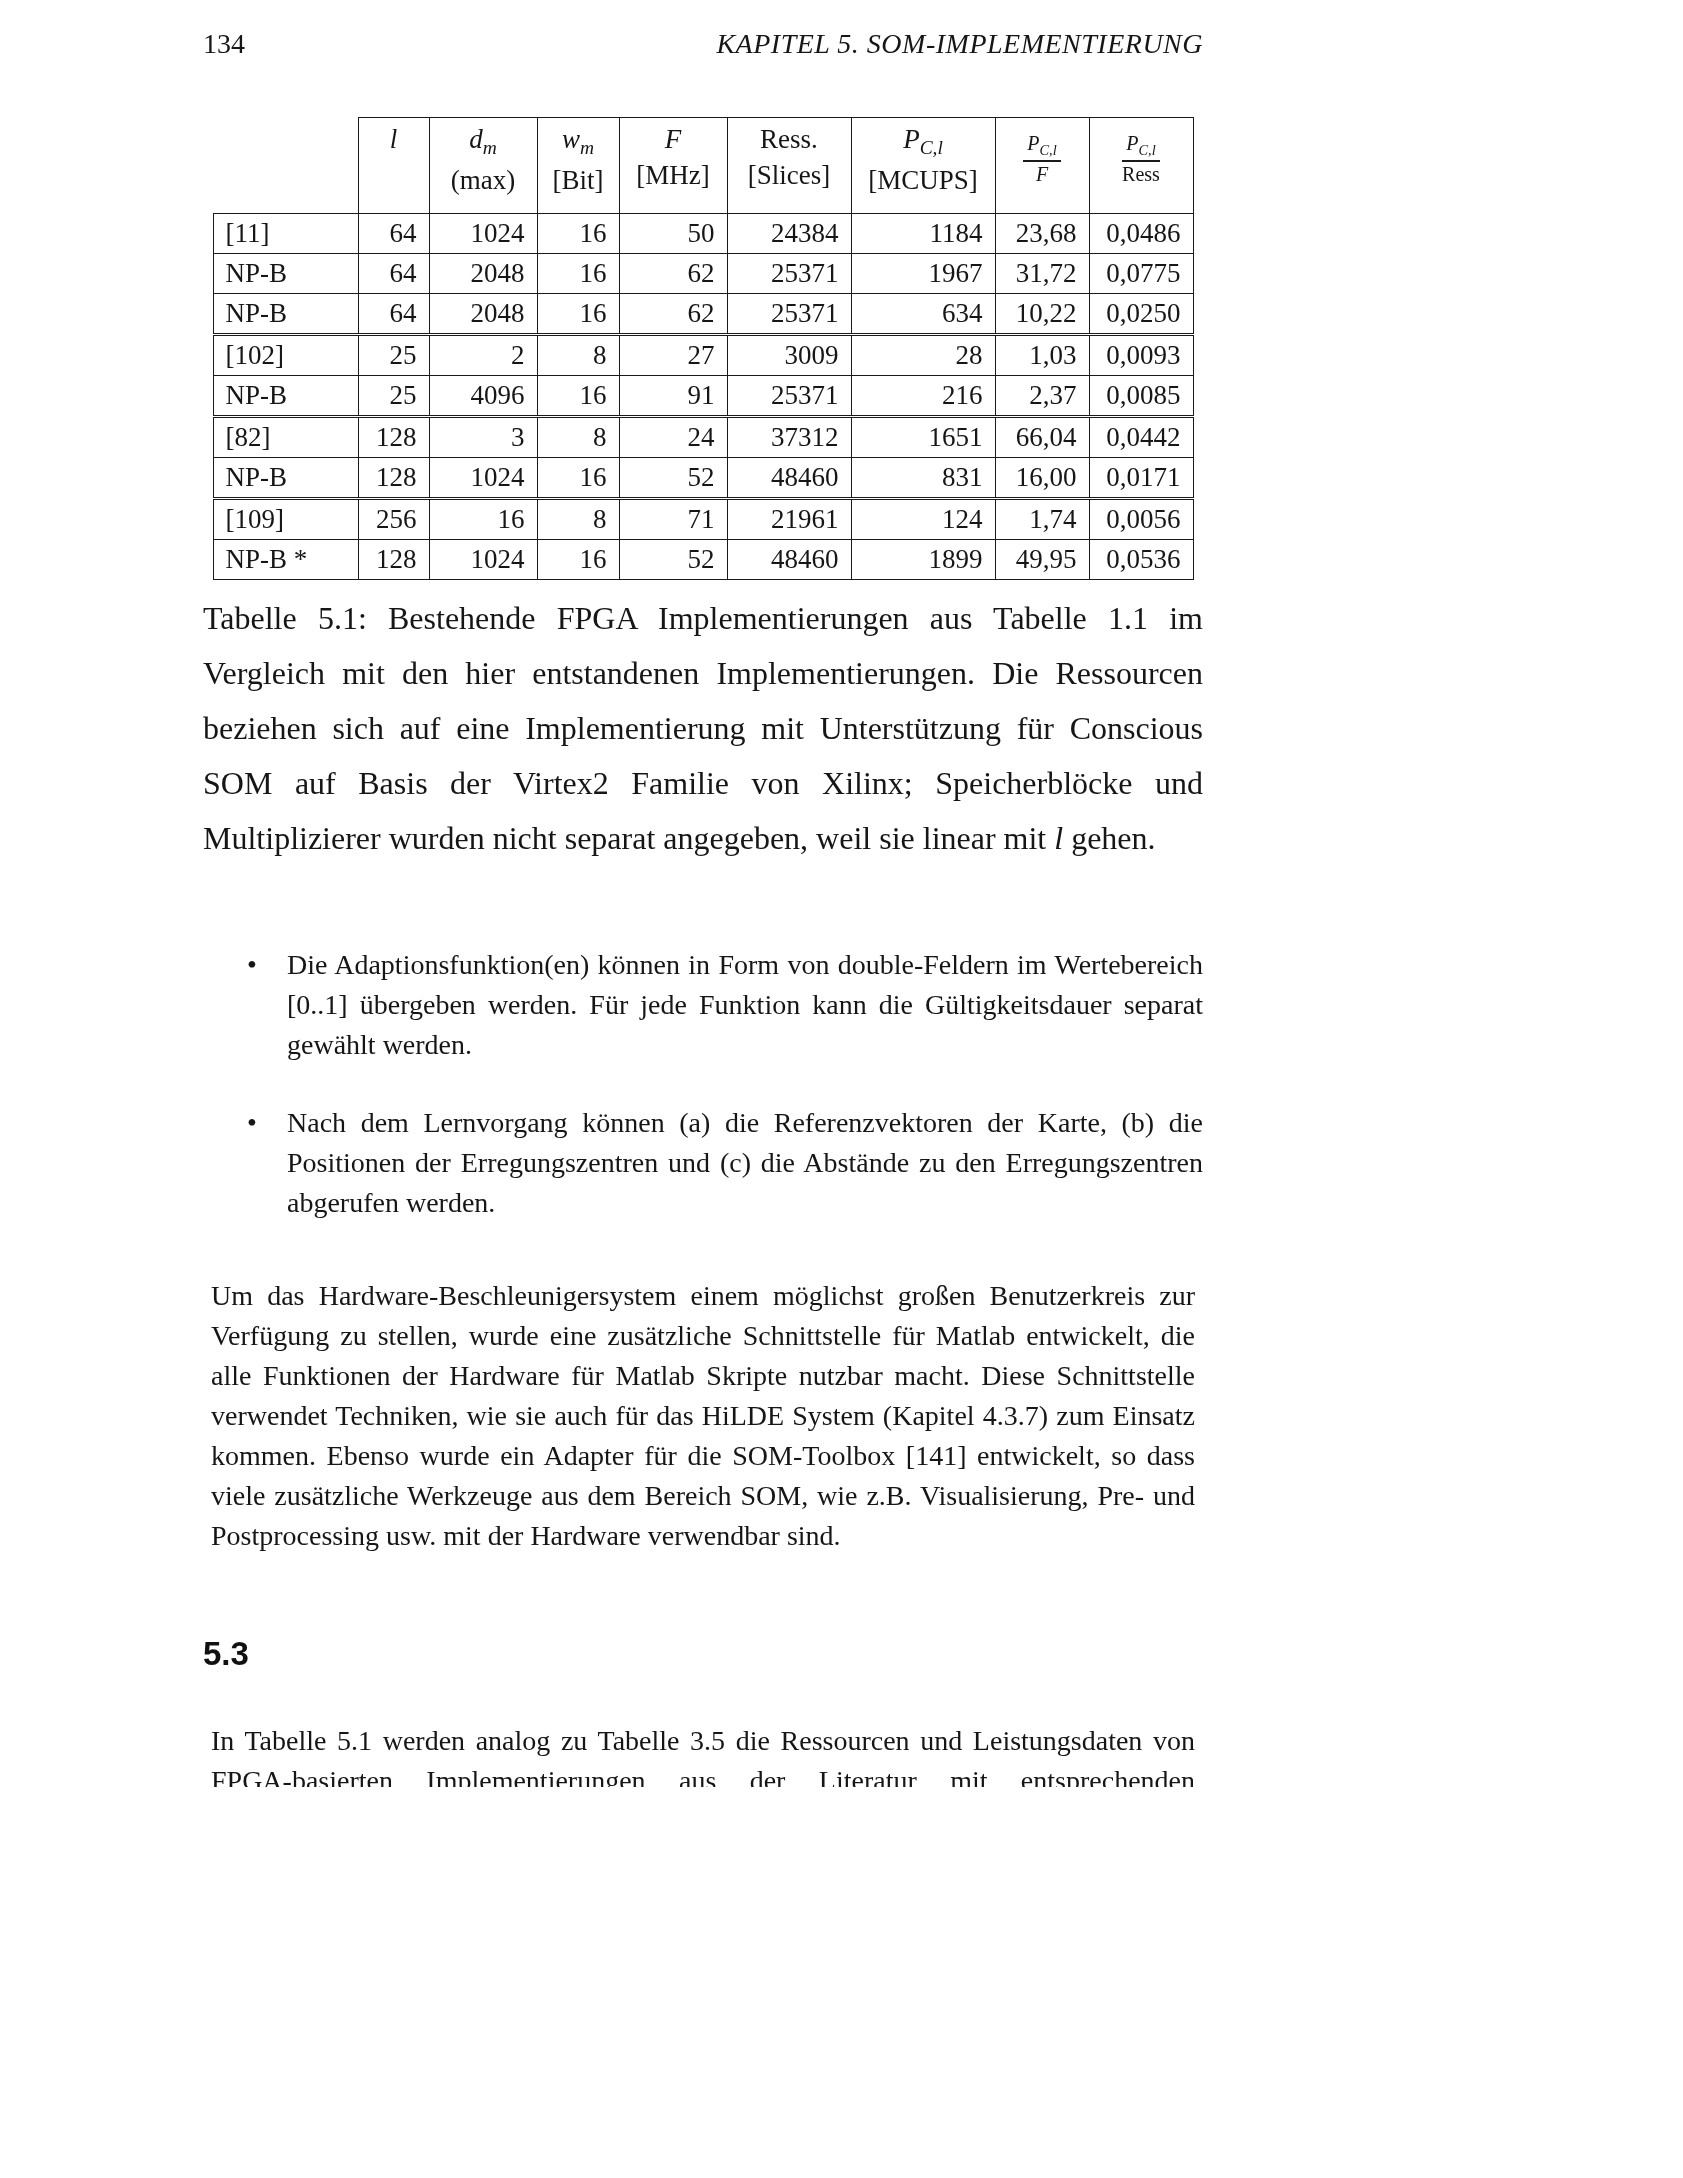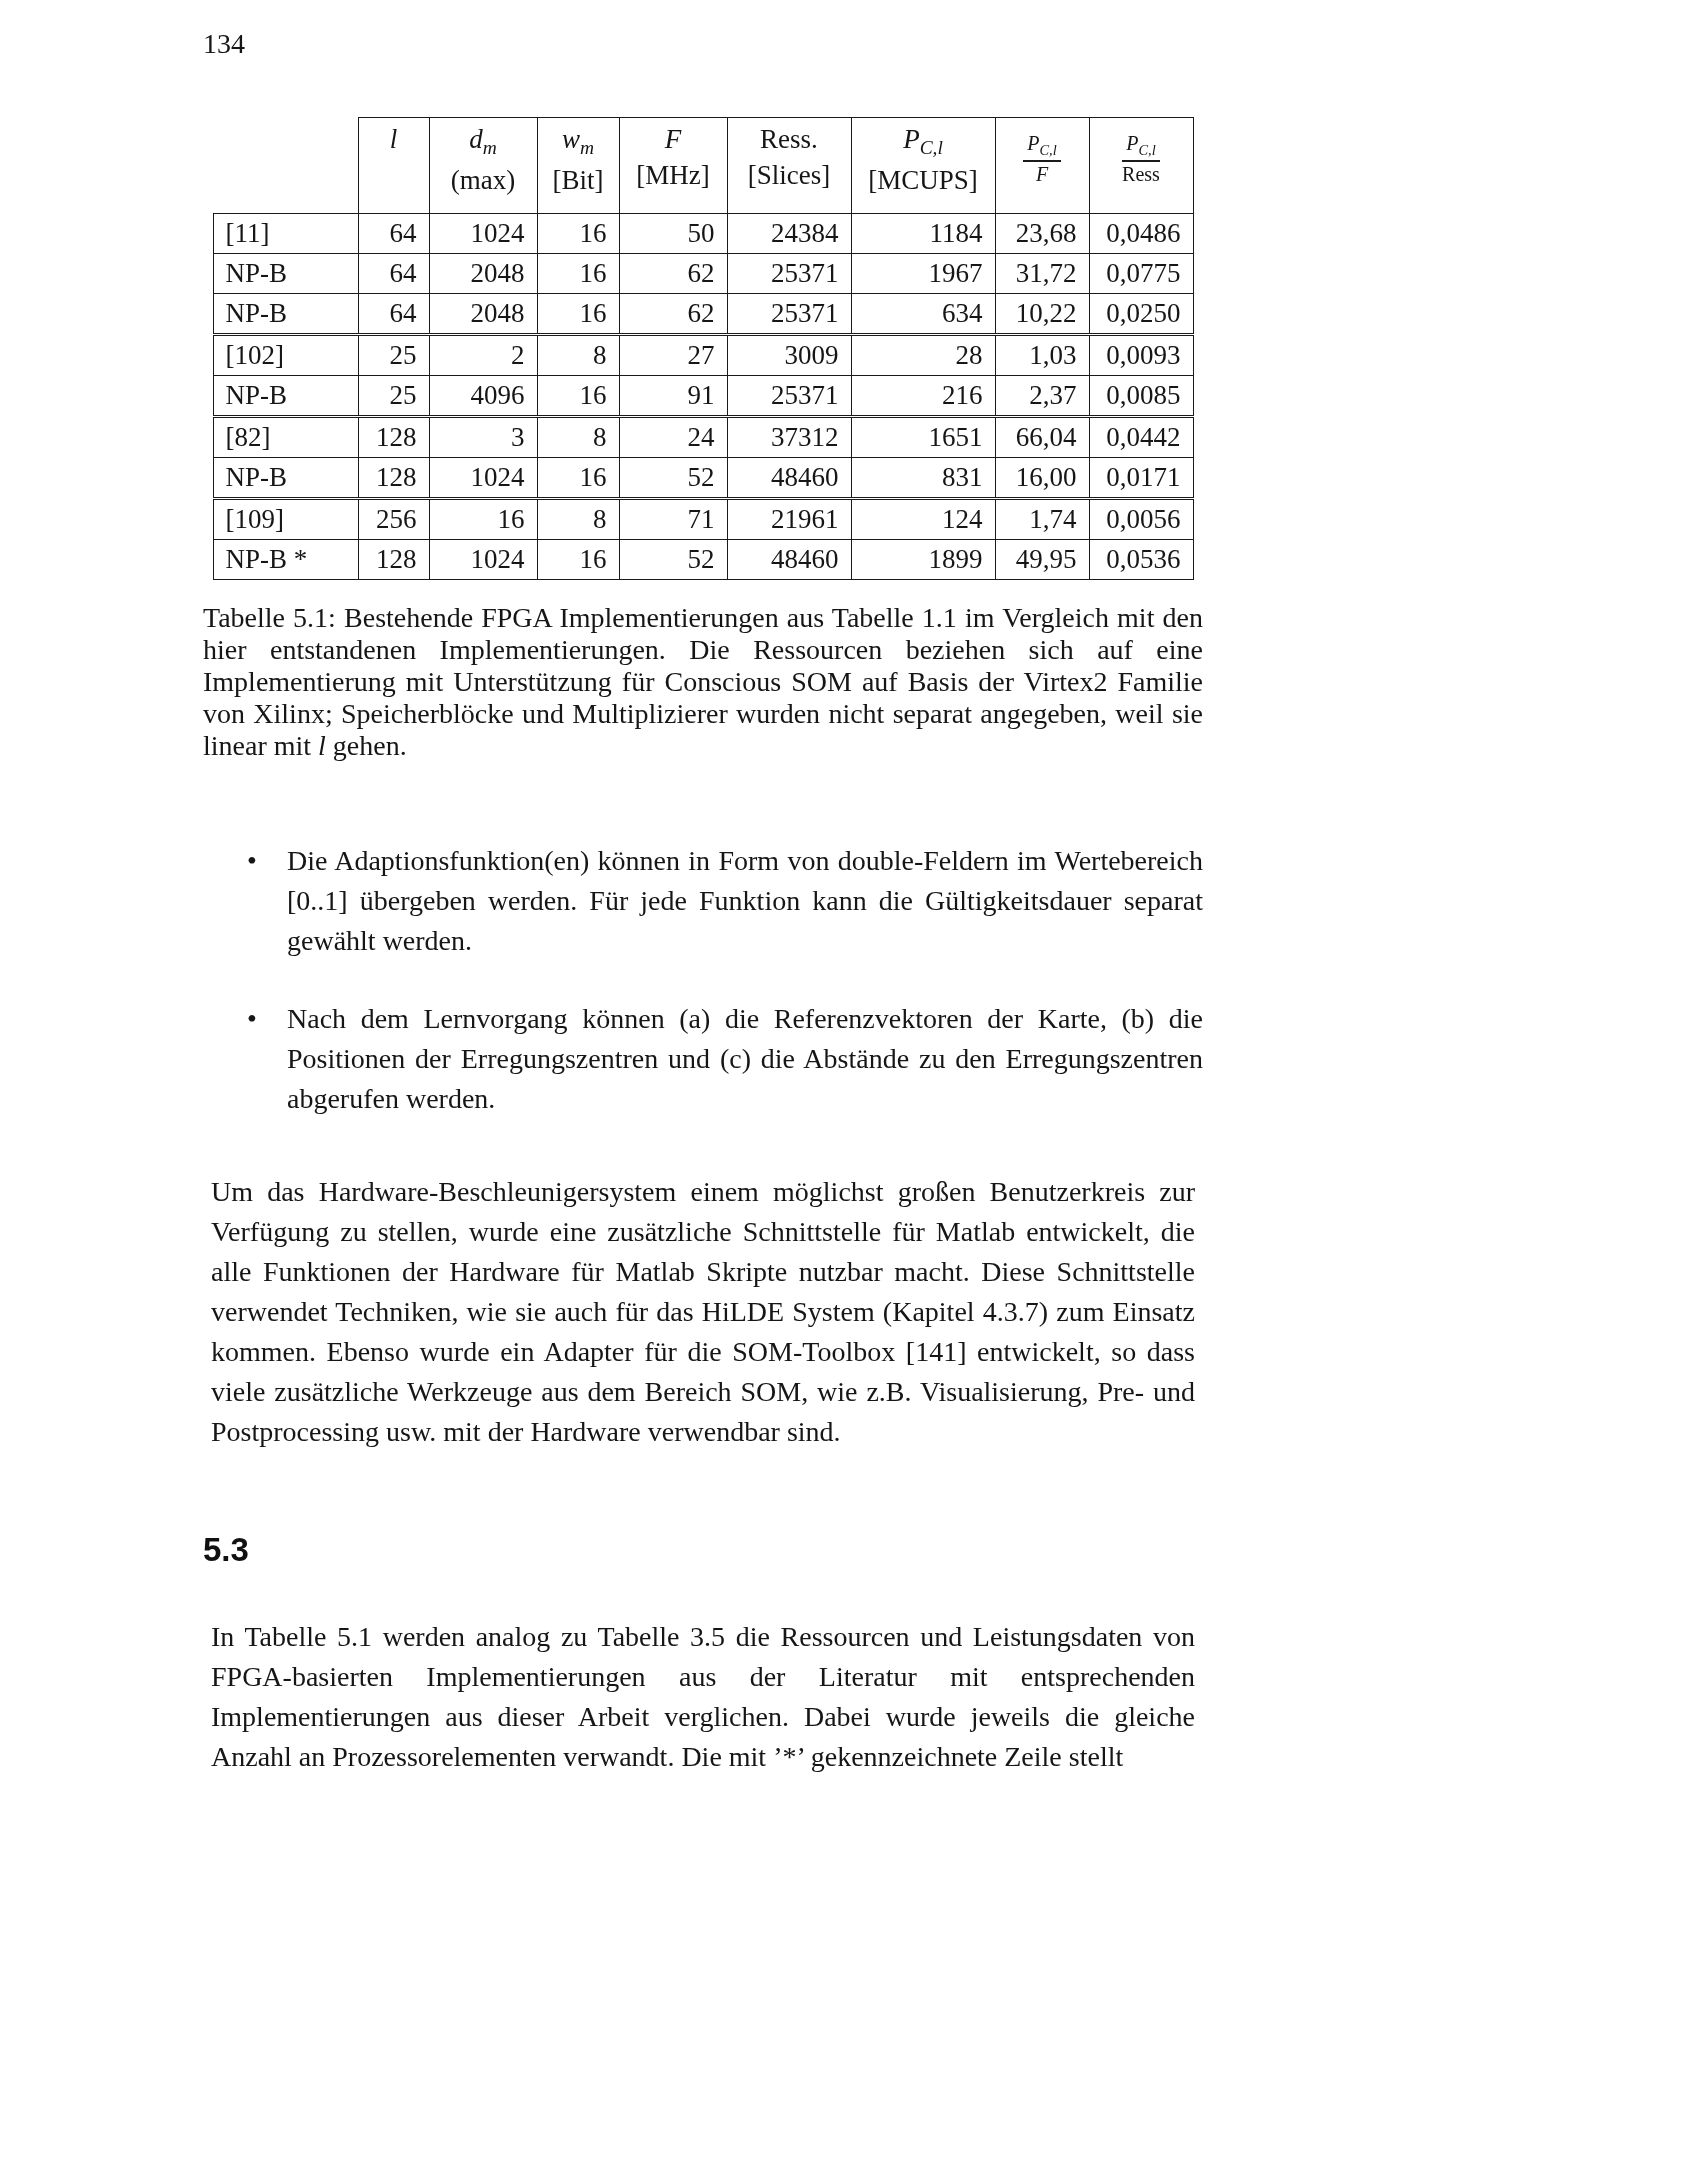--- a/index.html
+++ b/index.html
@@ -53,6 +53,7 @@
 
   <div class="running">
     <span class="pagenum">134</span>
+    <span class="chapter">KAPITEL 5. SOM-IMPLEMENTIERUNG</span>
   </div>
 
   <div class="table-block">

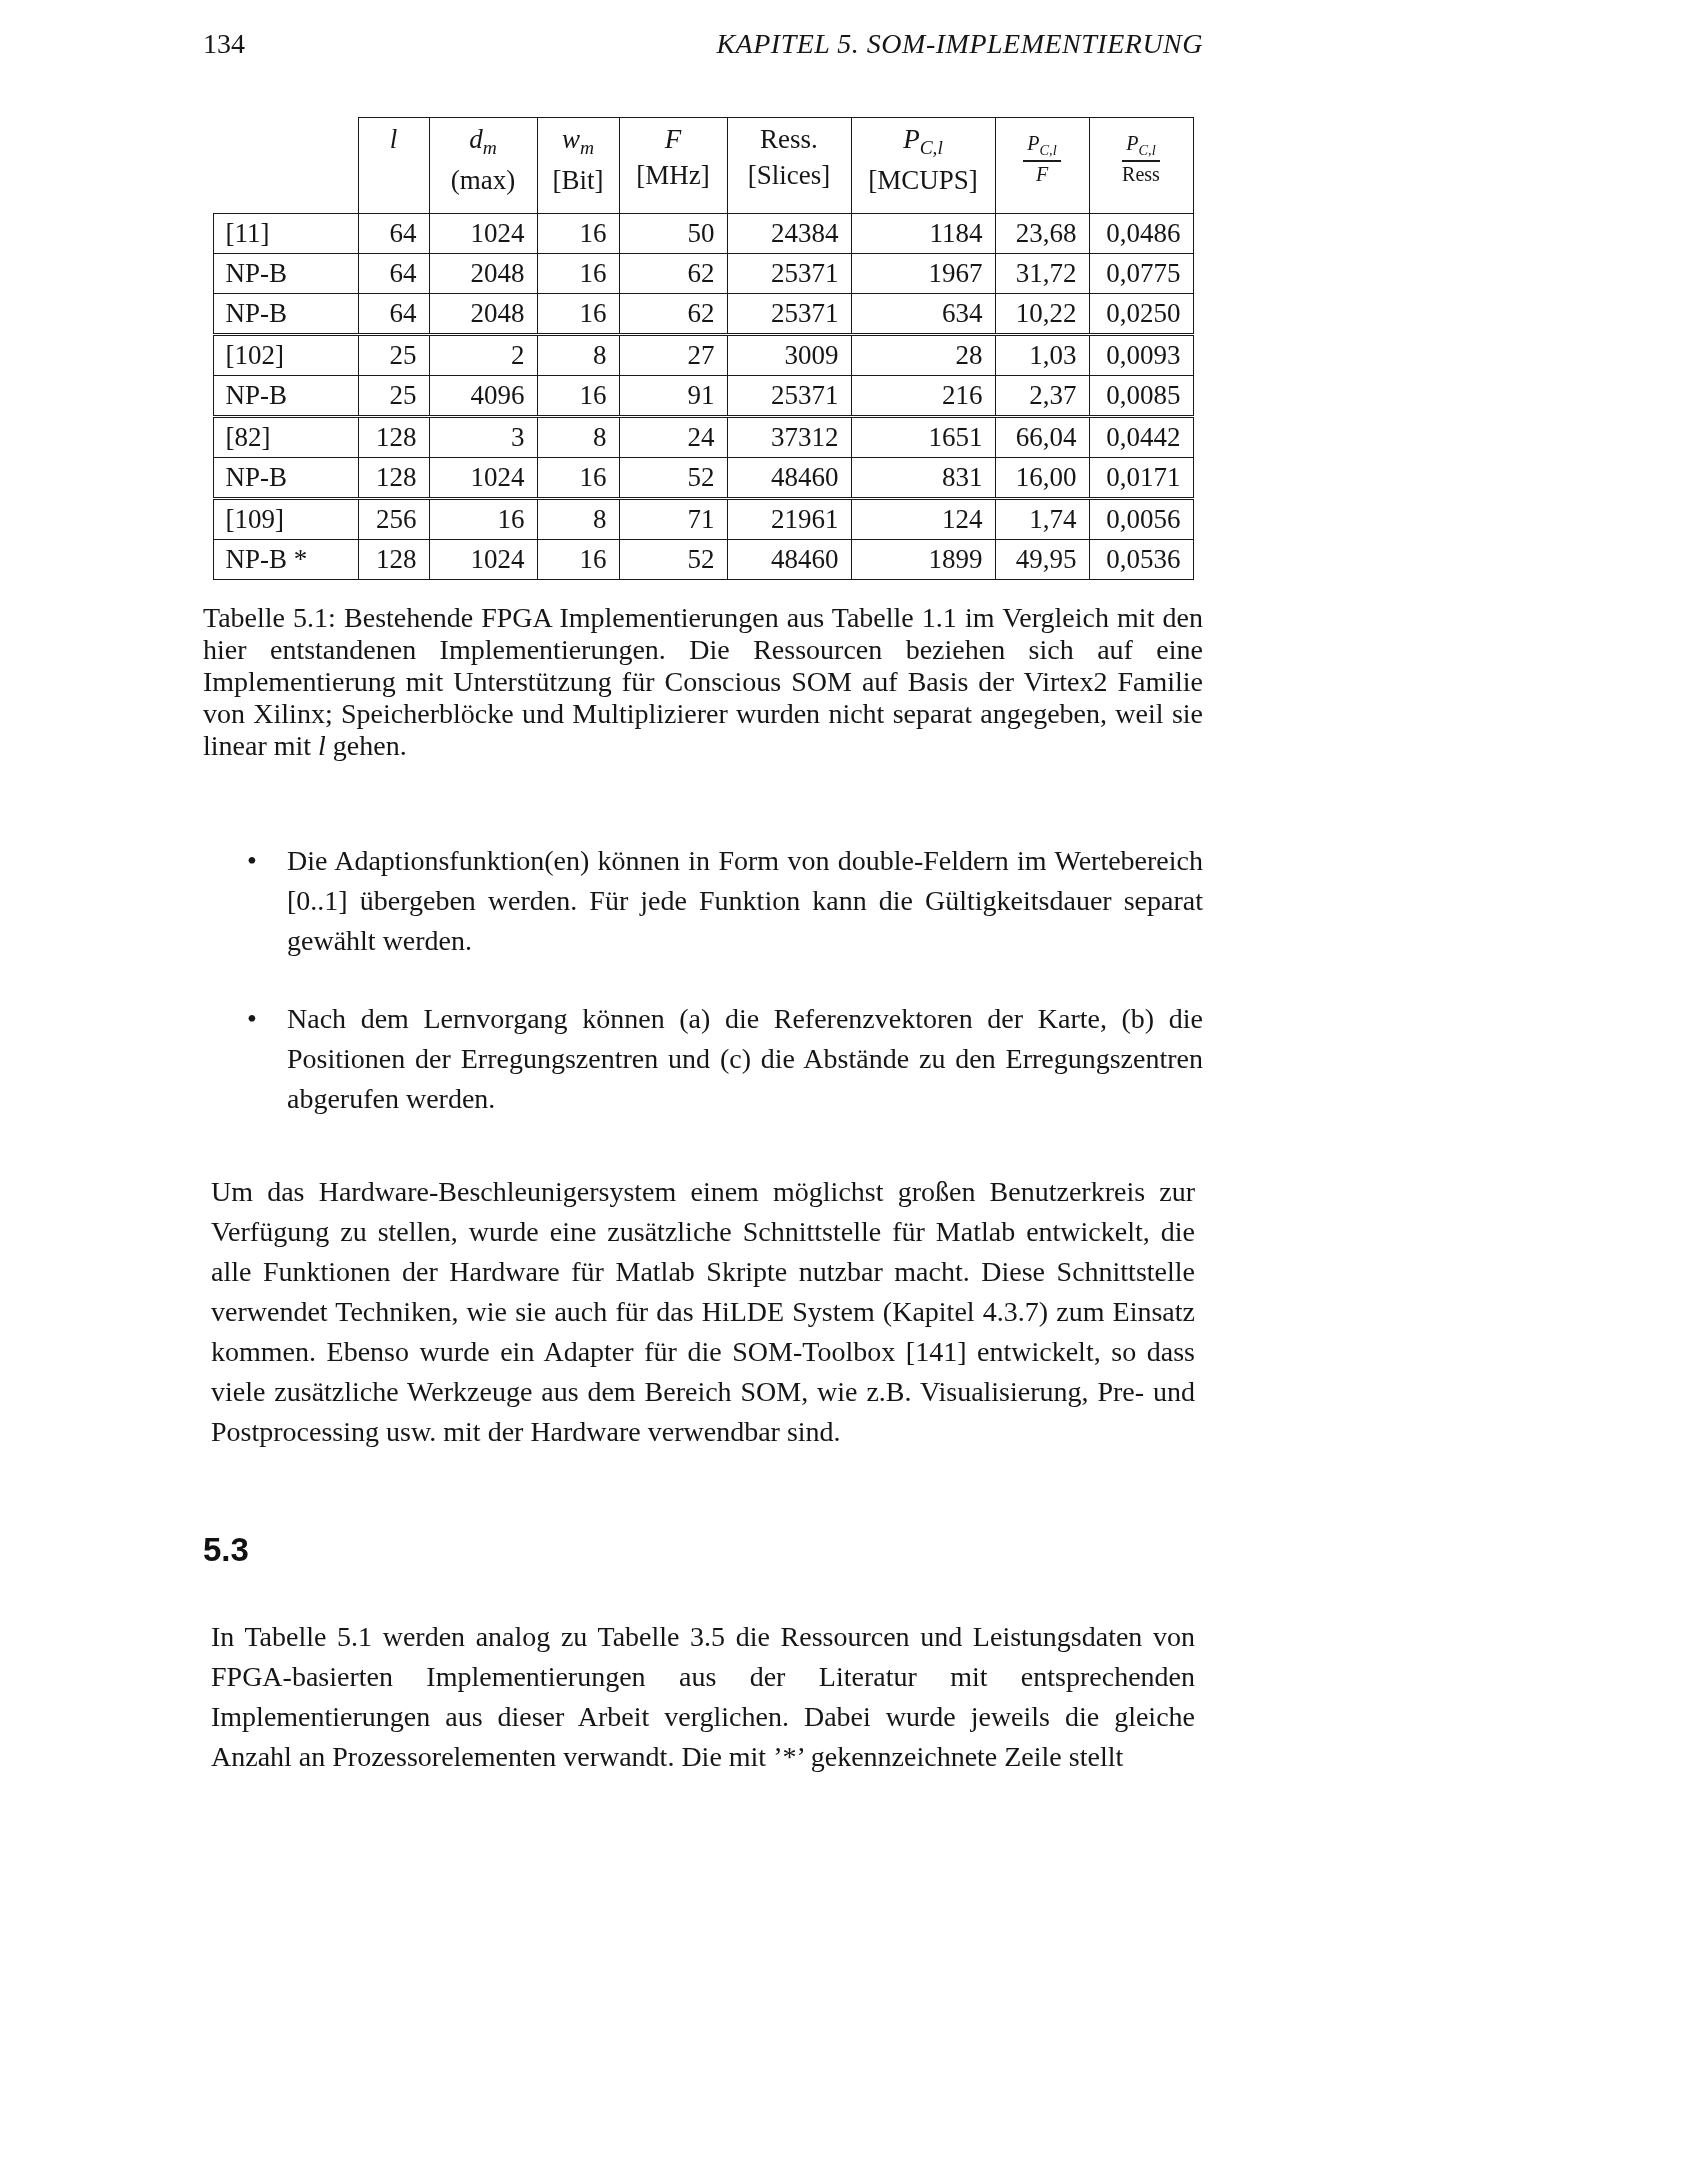--- a/index.html
+++ b/index.html
@@ -33,7 +33,7 @@
   .fnum{border-bottom:2px solid #1a1a1a;padding:0 4px 1px;}
   .fden{padding-top:1px;}
   
-  .caption{margin:22px 0 0;text-align:justify;font-size:28px;line-height:32px;}
+  .caption{margin:11px 0 0;text-align:justify;font-size:32px;line-height:55px;}
   .para{margin:53px 8px 0;text-align:justify;font-size:28px;line-height:40px;}
   .bullets{margin-top:79px;}
   .bullet-item{display:flex;margin:0 0 38px;padding-left:44px;}

